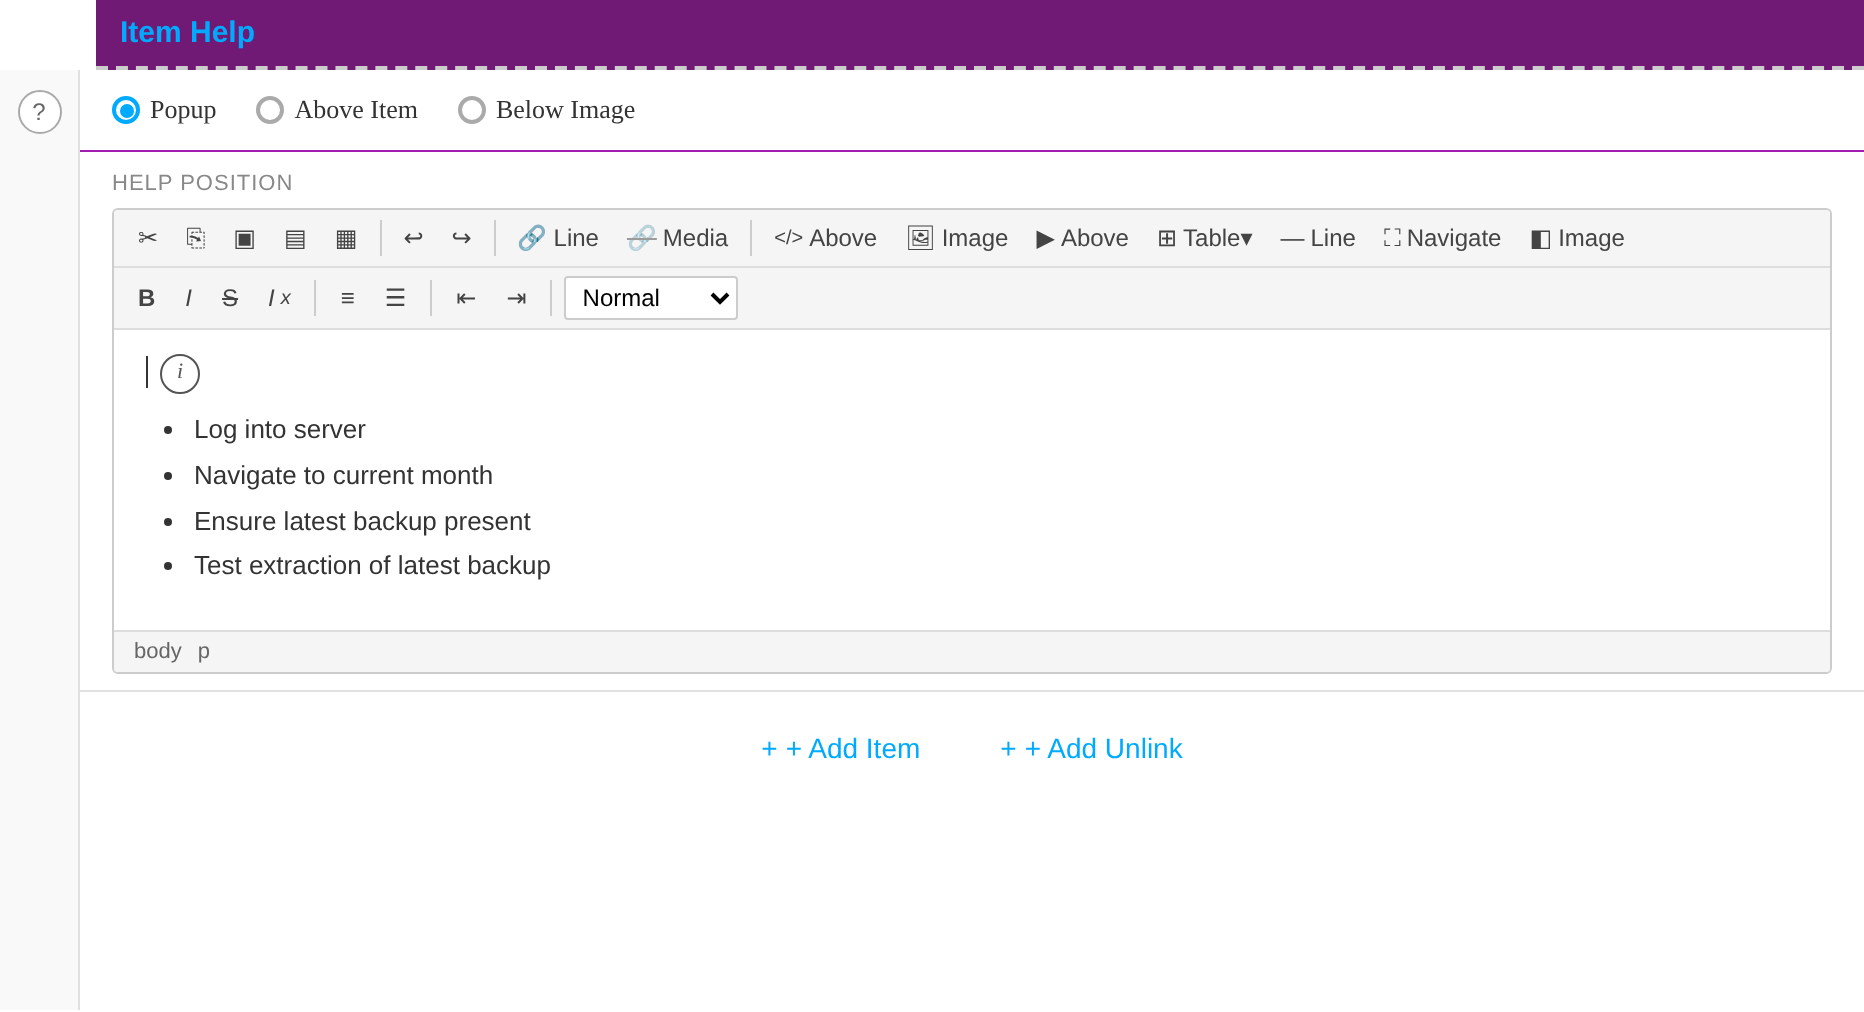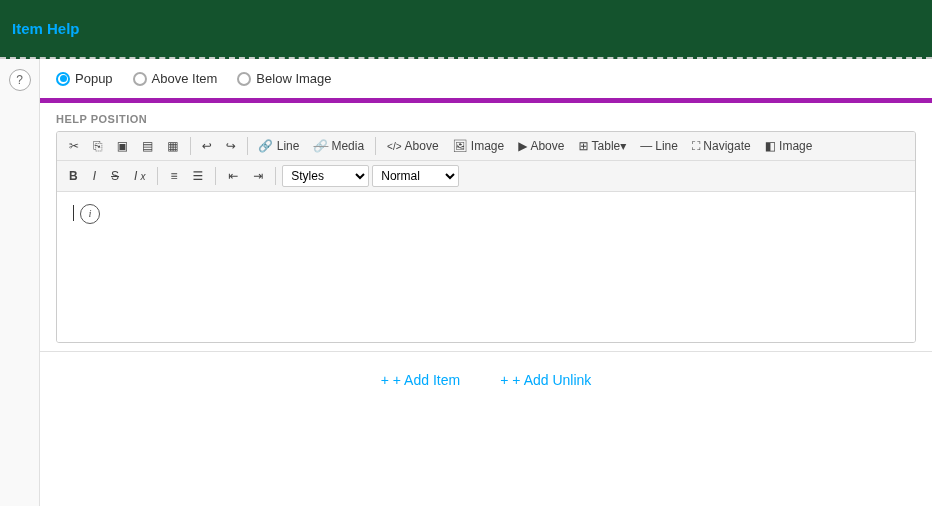--- a/index.html
+++ b/index.html
@@ -6,9 +6,10 @@
     body { font-family: Arial, sans-serif; font-size: 13px; background: #fff; color: #333; }
 
     .top-bar {
-      background: #14532d;
+      background: #701a75;
       border-bottom: 2px dashed #ccc;
-      padding: 20px 12px;
+      padding: 8px 12px;
+      margin-left: 48px;
     }
     .top-bar-title {
       color: #00aaff;

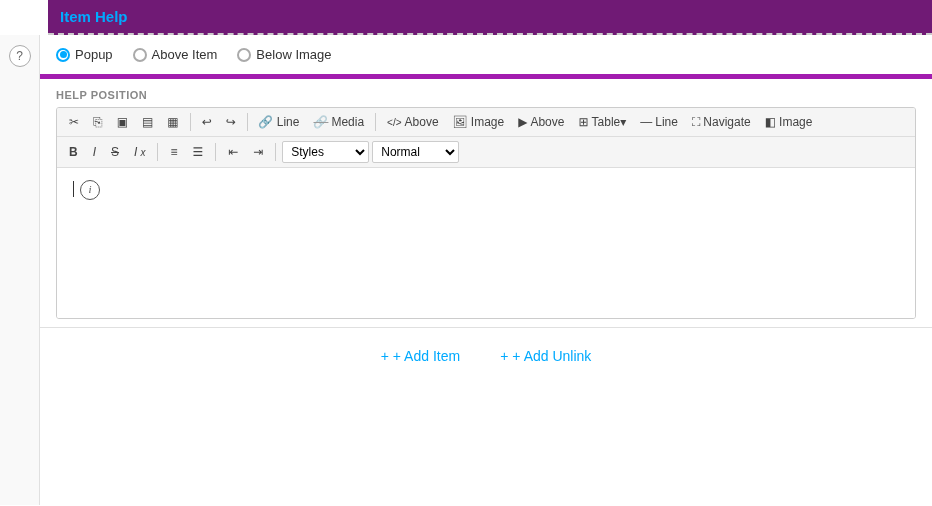--- a/index.html
+++ b/index.html
@@ -58,7 +58,8 @@
       align-items: center;
       gap: 20px;
       padding: 12px 16px;
-      border-bottom: 5px solid #a21caf;
+      border-bottom: 1px solid #a21caf;
+      font-family: Liberation Serif, serif;
     }
 
     .radio-option {

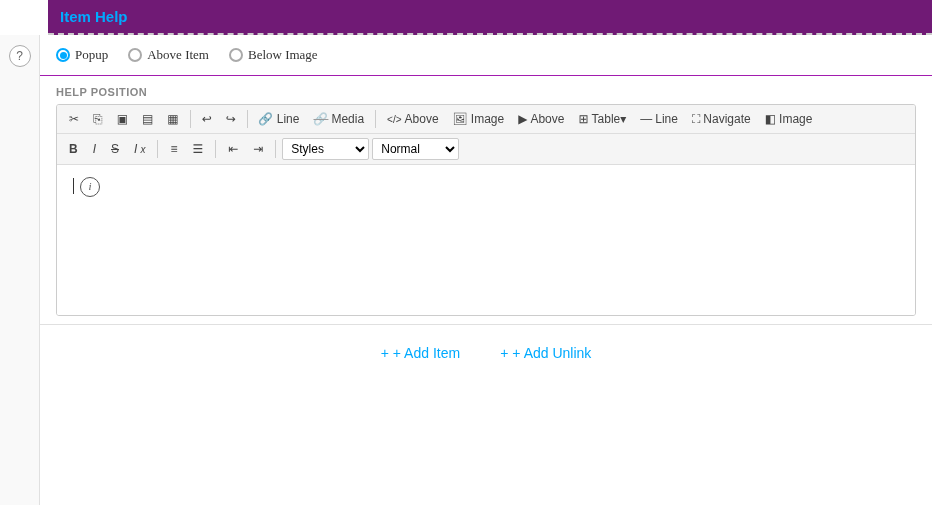--- a/index.html
+++ b/index.html
@@ -98,7 +98,7 @@
     .section-label {
       font-size: 11px;
       color: #888;
-      font-weight: bold;
+      font-weight: normal;
       letter-spacing: 0.5px;
       padding: 10px 16px 6px 16px;
       text-transform: uppercase;

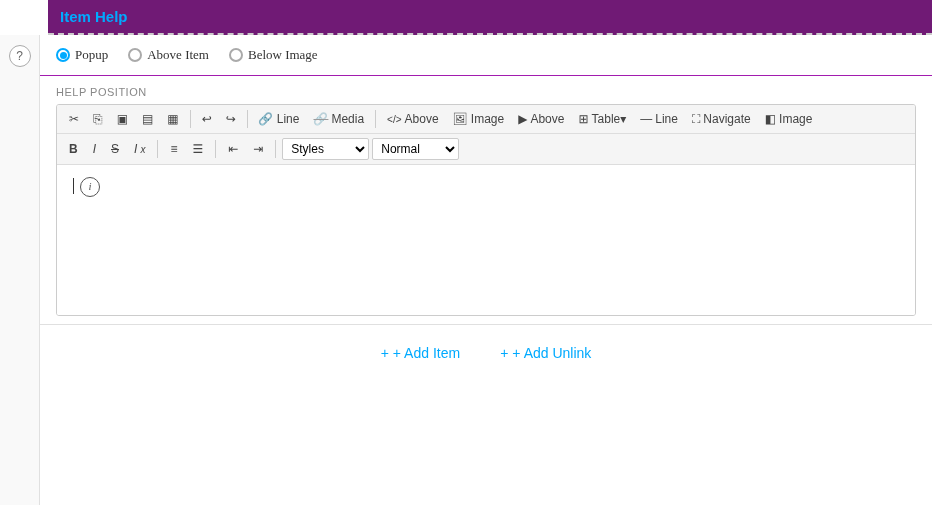--- a/index.html
+++ b/index.html
@@ -359,12 +359,6 @@
         </button>
         <div class="toolbar-separator"></div>
         <select class="toolbar-select">
-          <option>Styles</option>
-          <option>Heading 1</option>
-          <option>Heading 2</option>
-          <option>Paragraph</option>
-        </select>
-        <select class="toolbar-select">
           <option>Normal</option>
           <option>Heading 1</option>
           <option>Heading 2</option>

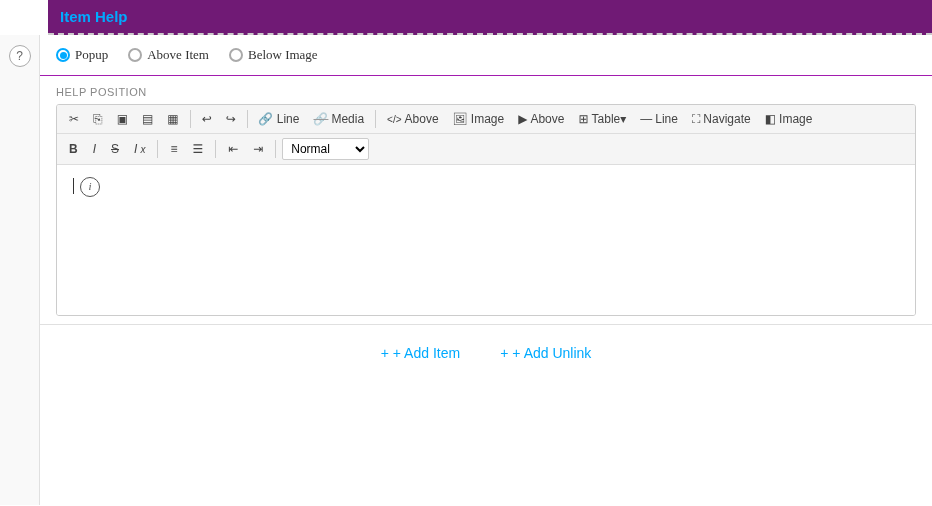--- a/index.html
+++ b/index.html
@@ -371,6 +371,12 @@
           <div class="cursor-bar"></div>
           <div class="info-icon-circle">i</div>
         </div>
+        <ul>
+          <li>Log into server</li>
+          <li>Navigate to current month</li>
+          <li>Ensure latest backup present</li>
+          <li>Test extraction of latest backup</li>
+        </ul>
       </div>
 
 

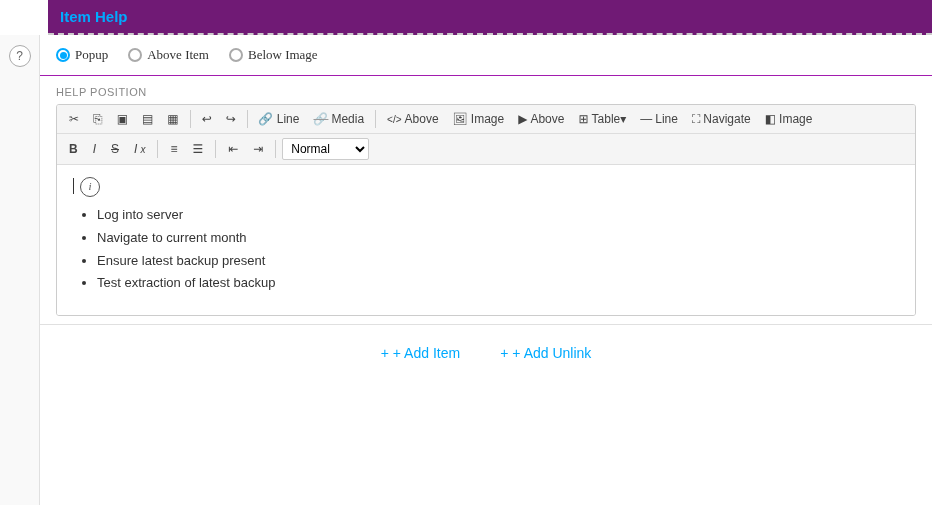--- a/index.html
+++ b/index.html
@@ -379,6 +379,10 @@
         </ul>
       </div>
 
+      <div class="editor-footer">
+        <span>body</span>
+        <span>p</span>
+      </div>
 
     </div>
 

